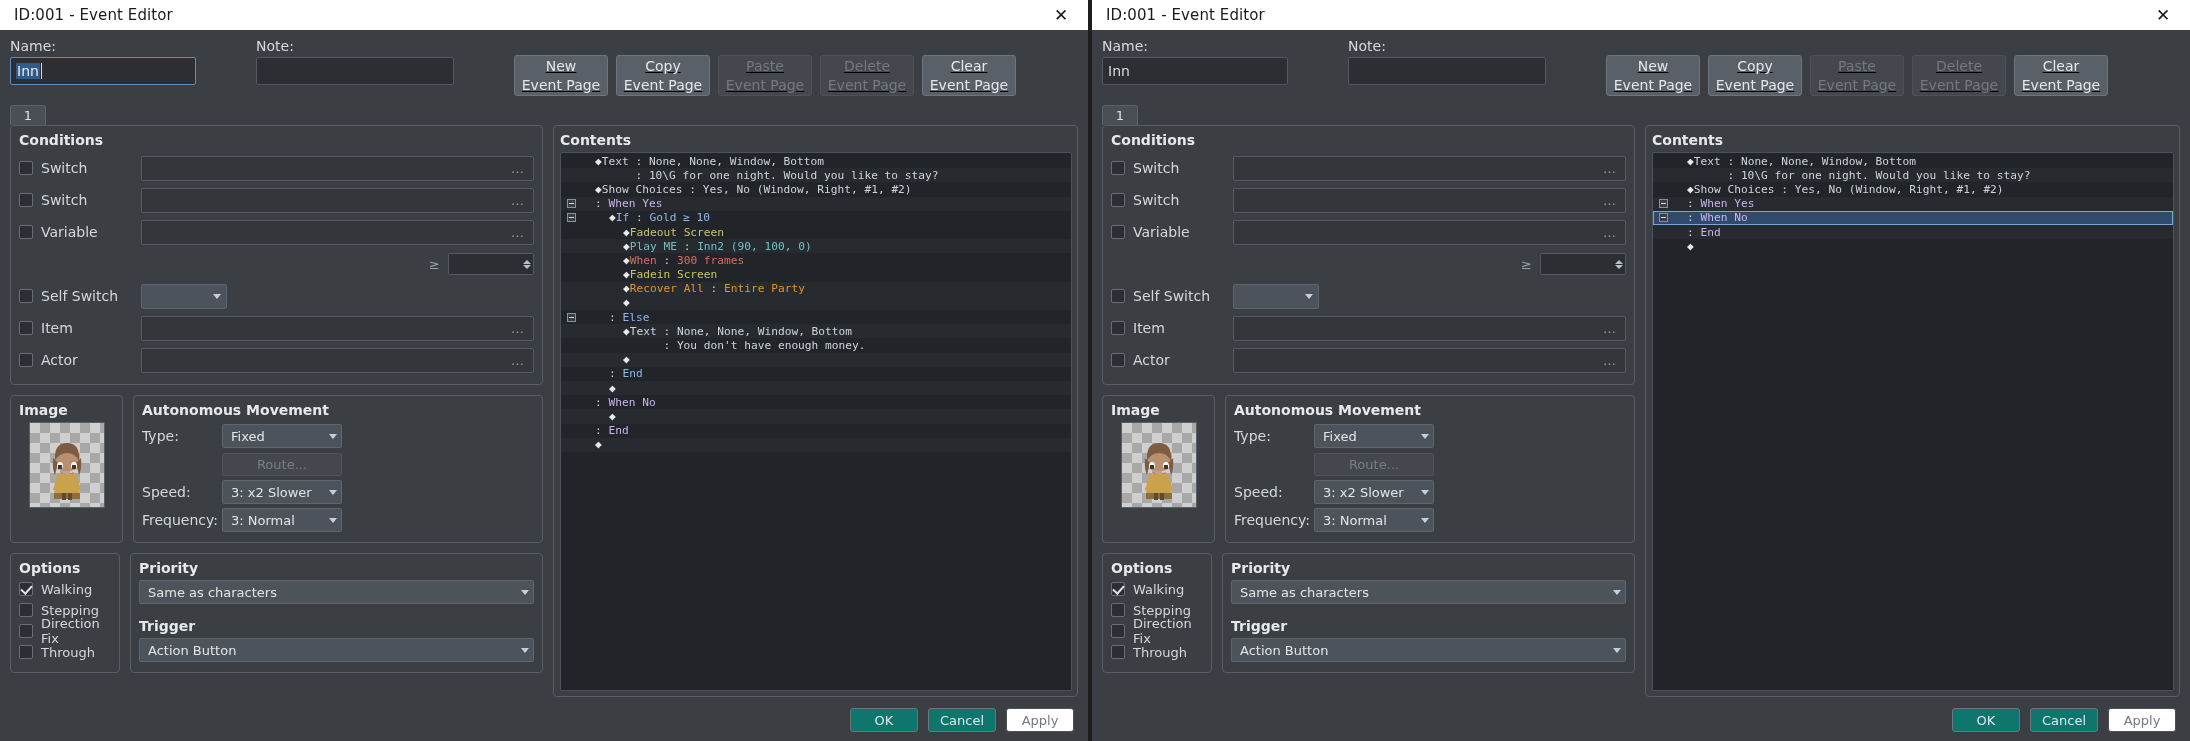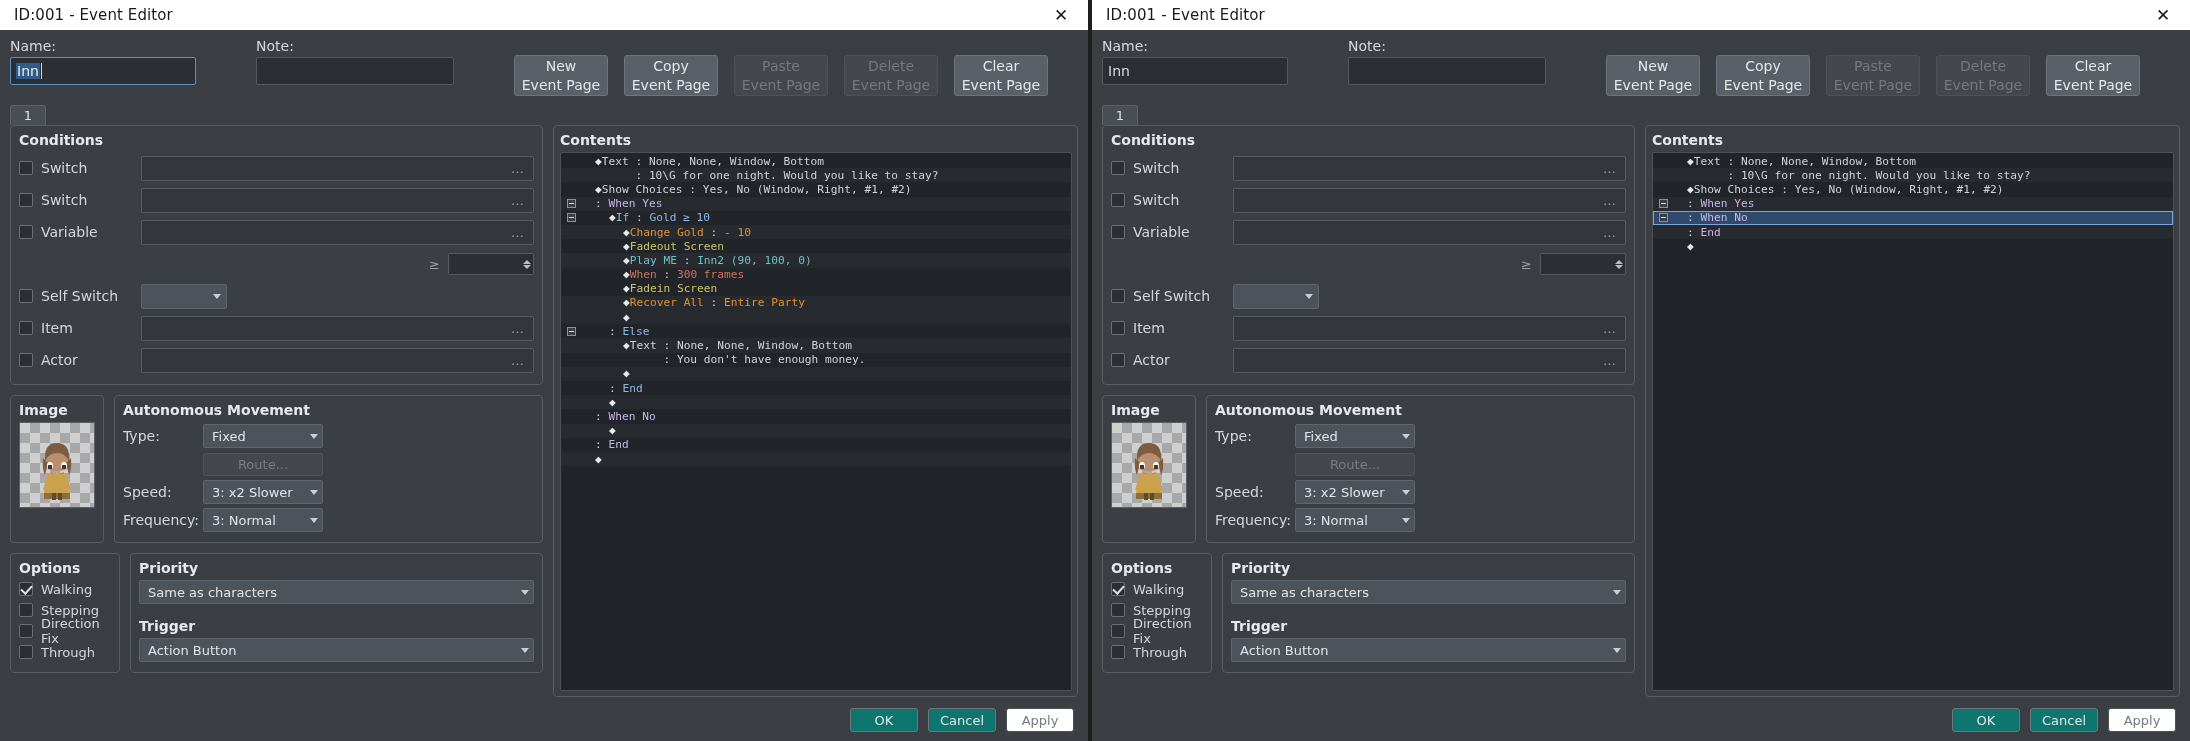--- a/index.html
+++ b/index.html
@@ -50,7 +50,7 @@
 
   .btnspace { width: 60px; }
 
-  .btnrow { display: flex; gap: 16px; margin-top: 17px; }
+  .btnrow { display: flex; gap: 8px; margin-top: 17px; text-decoration: underline; }
   .ebtn {
     width: 94px; height: 41px; border-radius: 3px;
     background: #5a6067; border: 1px solid #6e747c;

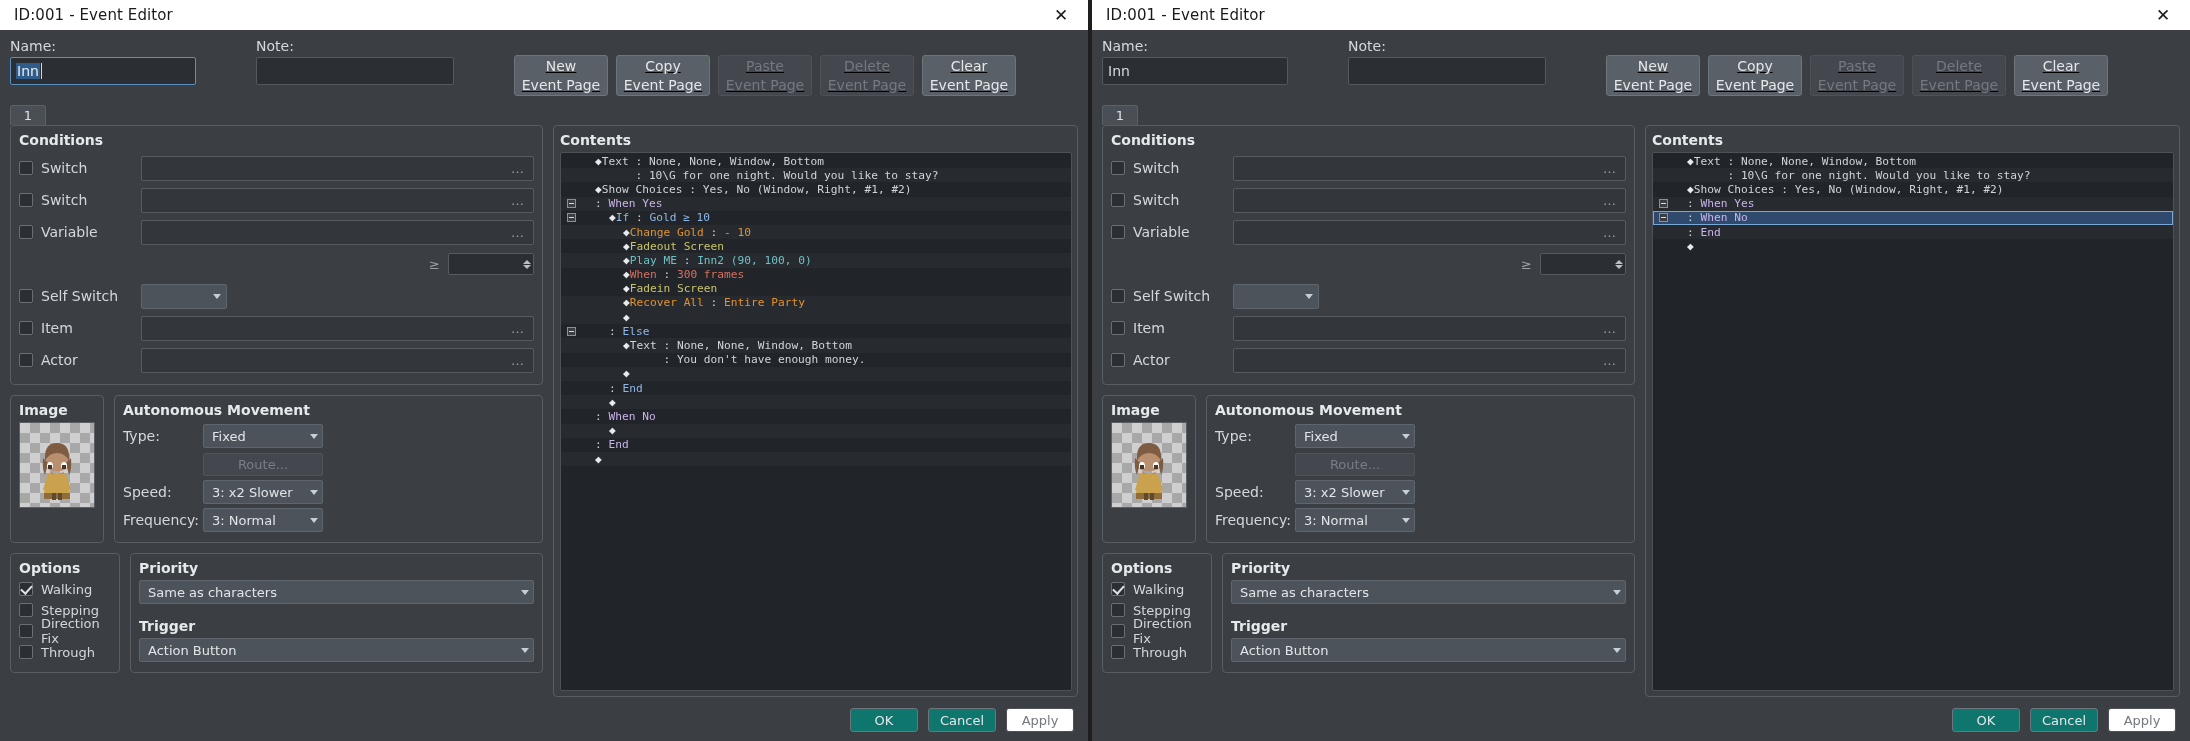--- a/index.html
+++ b/index.html
@@ -395,7 +395,6 @@
                 <div class="crow"><div class="gut"></div><span class="txt" style="padding-left: 14px;"><span class="dia">◆</span><span class="c-text">Show Choices</span><span class="c-default"> : Yes, No (Window, Right, #1, #2)</span></span></div>
                 <div class="crow alt"><div class="gut"><span class="tgl"></span></div><span class="txt" style="padding-left: 14px;"><span class="c-default">: </span><span class="c-when">When Yes</span></span></div>
                 <div class="crow"><div class="gut"><span class="tgl"></span></div><span class="txt" style="padding-left: 28px;"><span class="dia">◆</span><span class="c-ctrl">If</span><span class="c-default"> : </span><span class="c-ctrl">Gold ≥ 10</span></span></div>
-                <div class="crow alt"><div class="gut"></div><span class="txt" style="padding-left: 42px;"><span class="dia">◆</span><span class="c-gold">Change Gold</span><span class="c-default"> : </span><span class="c-gold">- 10</span></span></div>
                 <div class="crow"><div class="gut"></div><span class="txt" style="padding-left: 42px;"><span class="dia">◆</span><span class="c-screen">Fadeout Screen</span></span></div>
                 <div class="crow alt"><div class="gut"></div><span class="txt" style="padding-left: 42px;"><span class="dia">◆</span><span class="c-audio">Play ME</span><span class="c-default"> : </span><span class="c-audio">Inn2 (90, 100, 0)</span></span></div>
                 <div class="crow"><div class="gut"></div><span class="txt" style="padding-left: 42px;"><span class="dia">◆</span><span class="c-wait">When</span><span class="c-default"> : </span><span class="c-wait">300 frames</span></span></div>

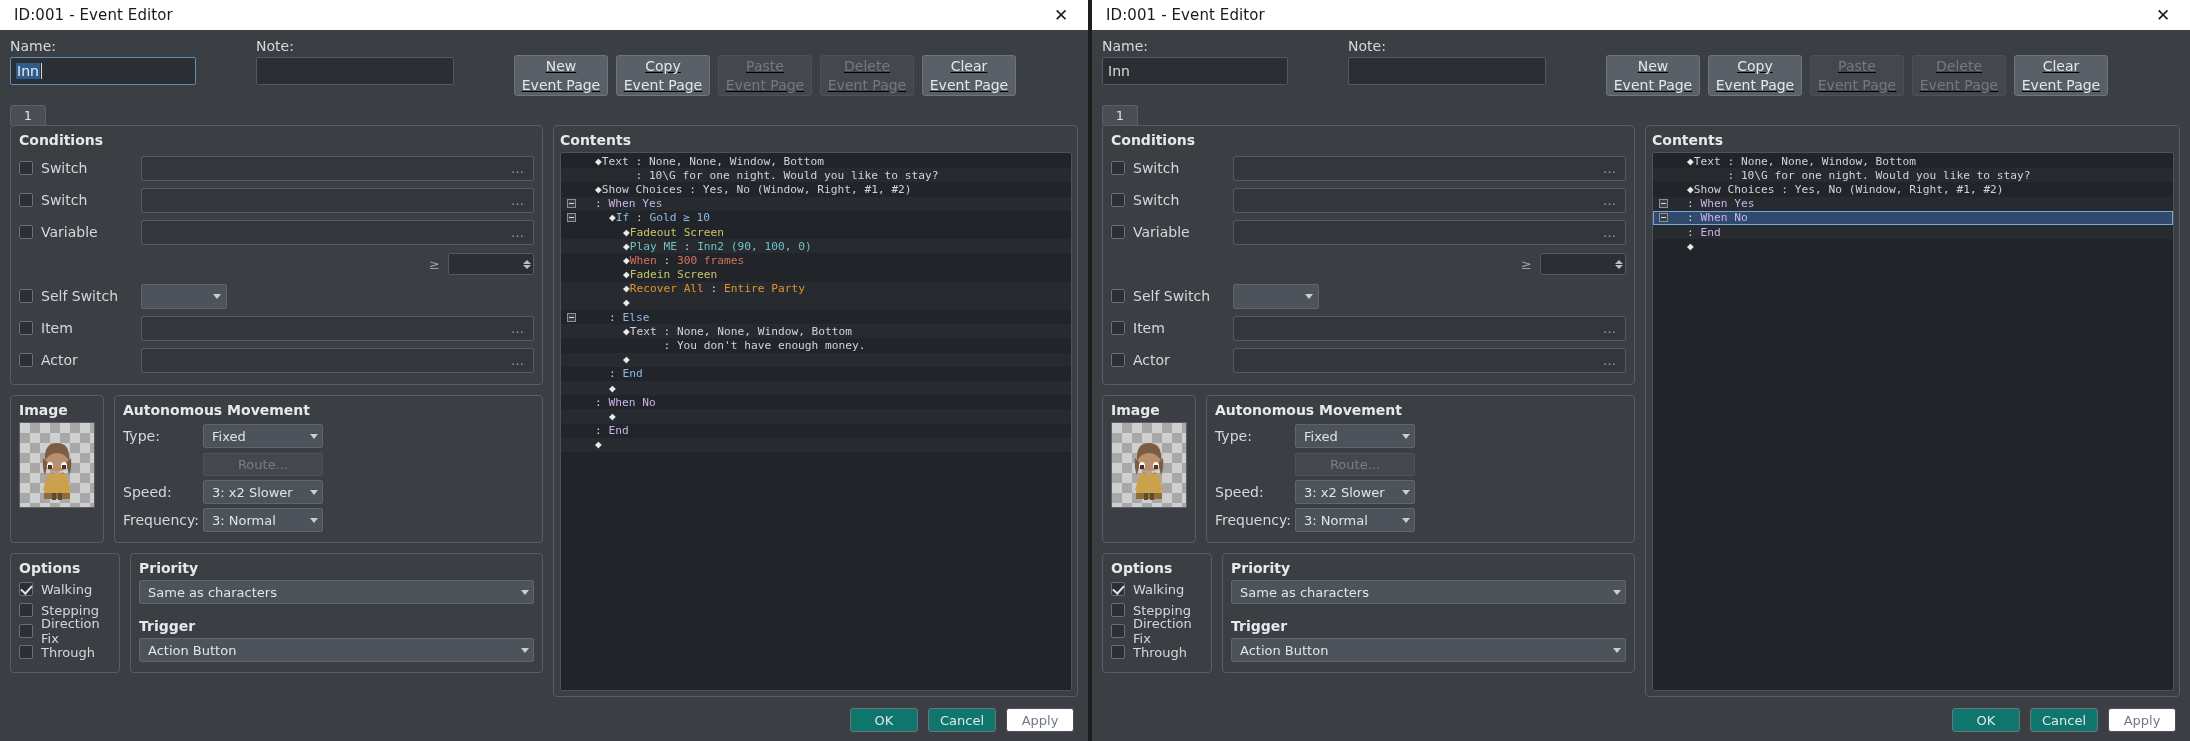--- a/index.html
+++ b/index.html
@@ -119,7 +119,7 @@
 
   
   .midrow { display: flex; gap: 10px; margin-top: 10px; align-items: stretch; }
-  .imggroup { width: 94px; }
+  .imggroup { width: 113px; }
   .imgbox {
     width: 76px; height: 86px; margin: 2px auto 0 auto;
     border: 1px solid #5a5f66;

